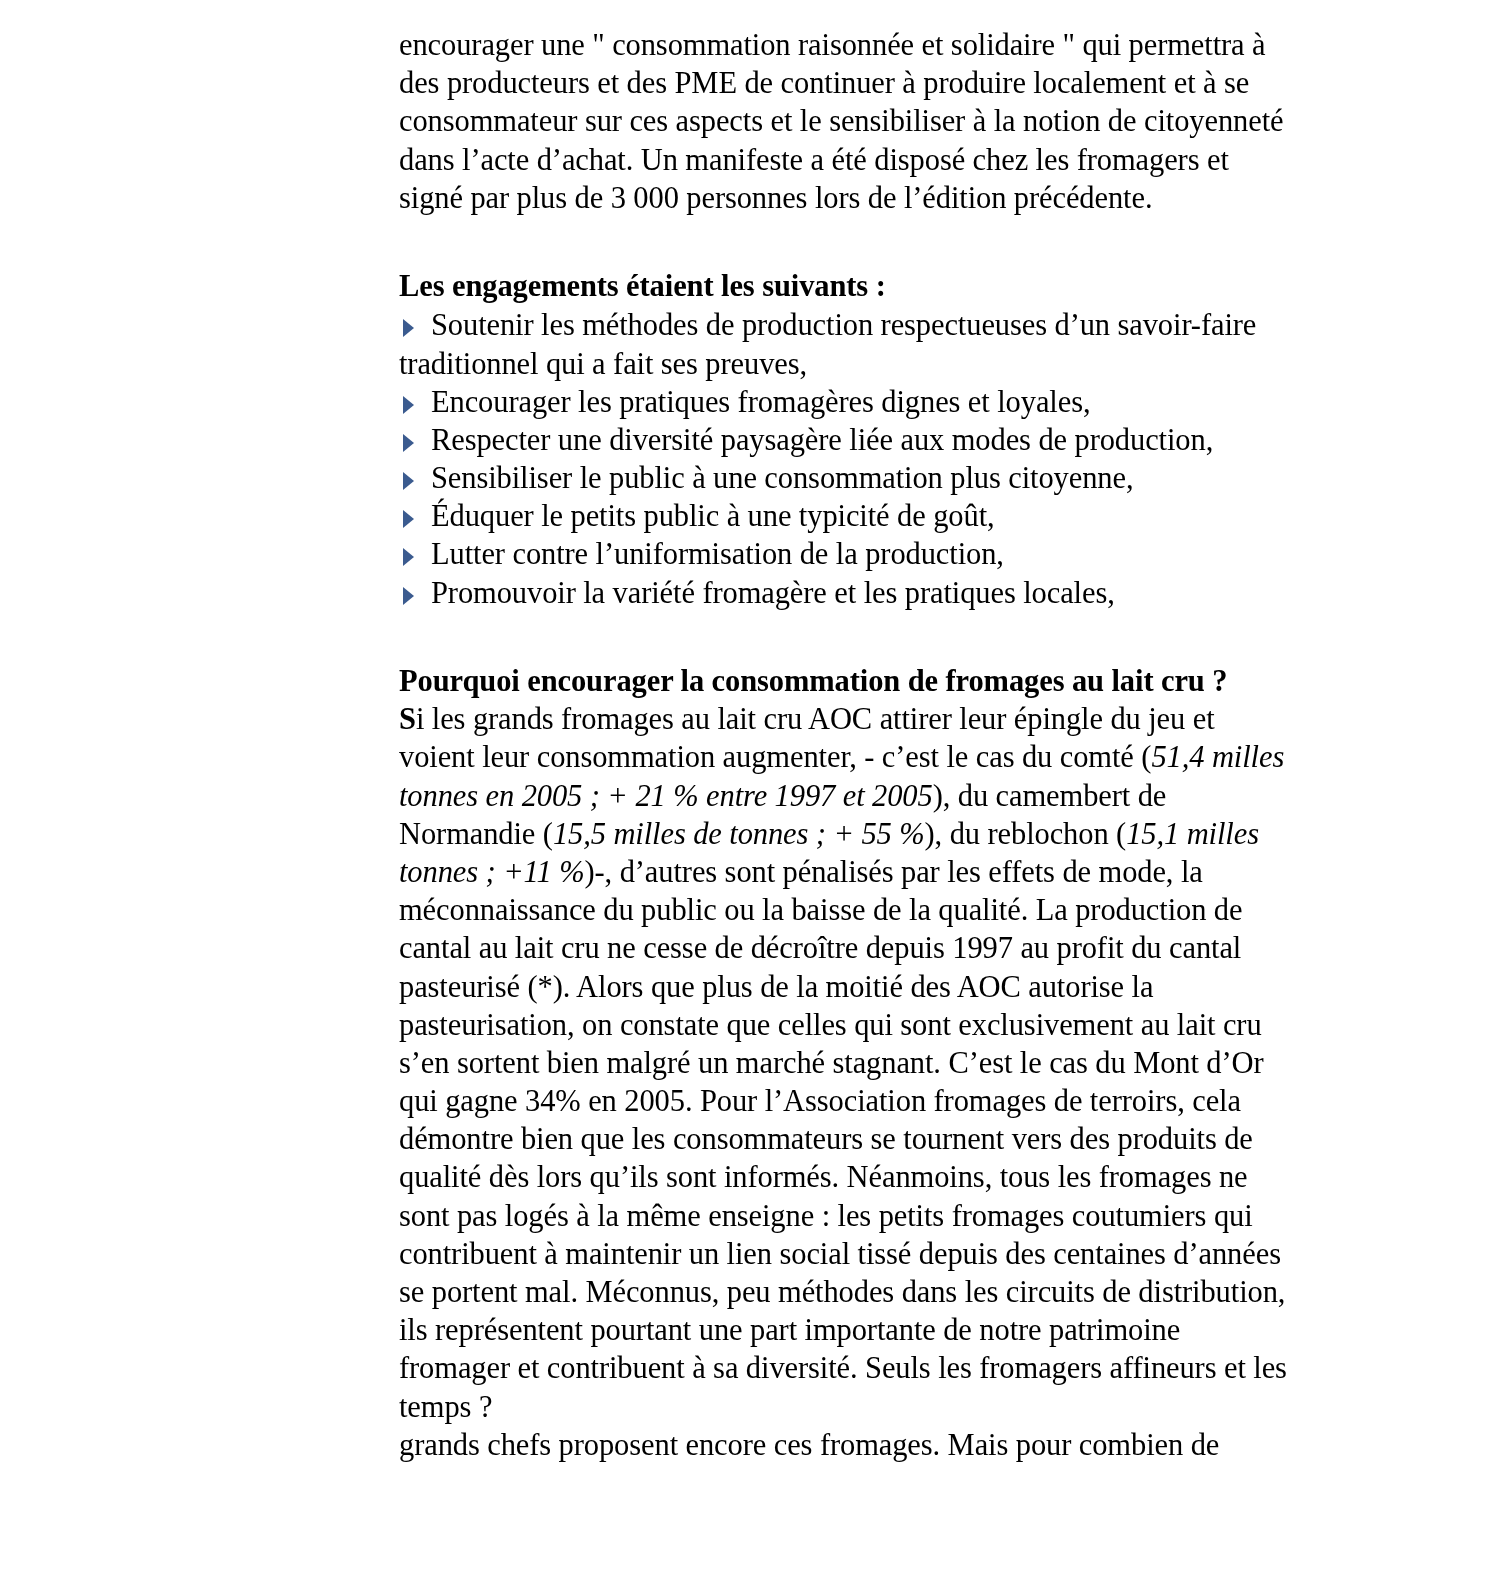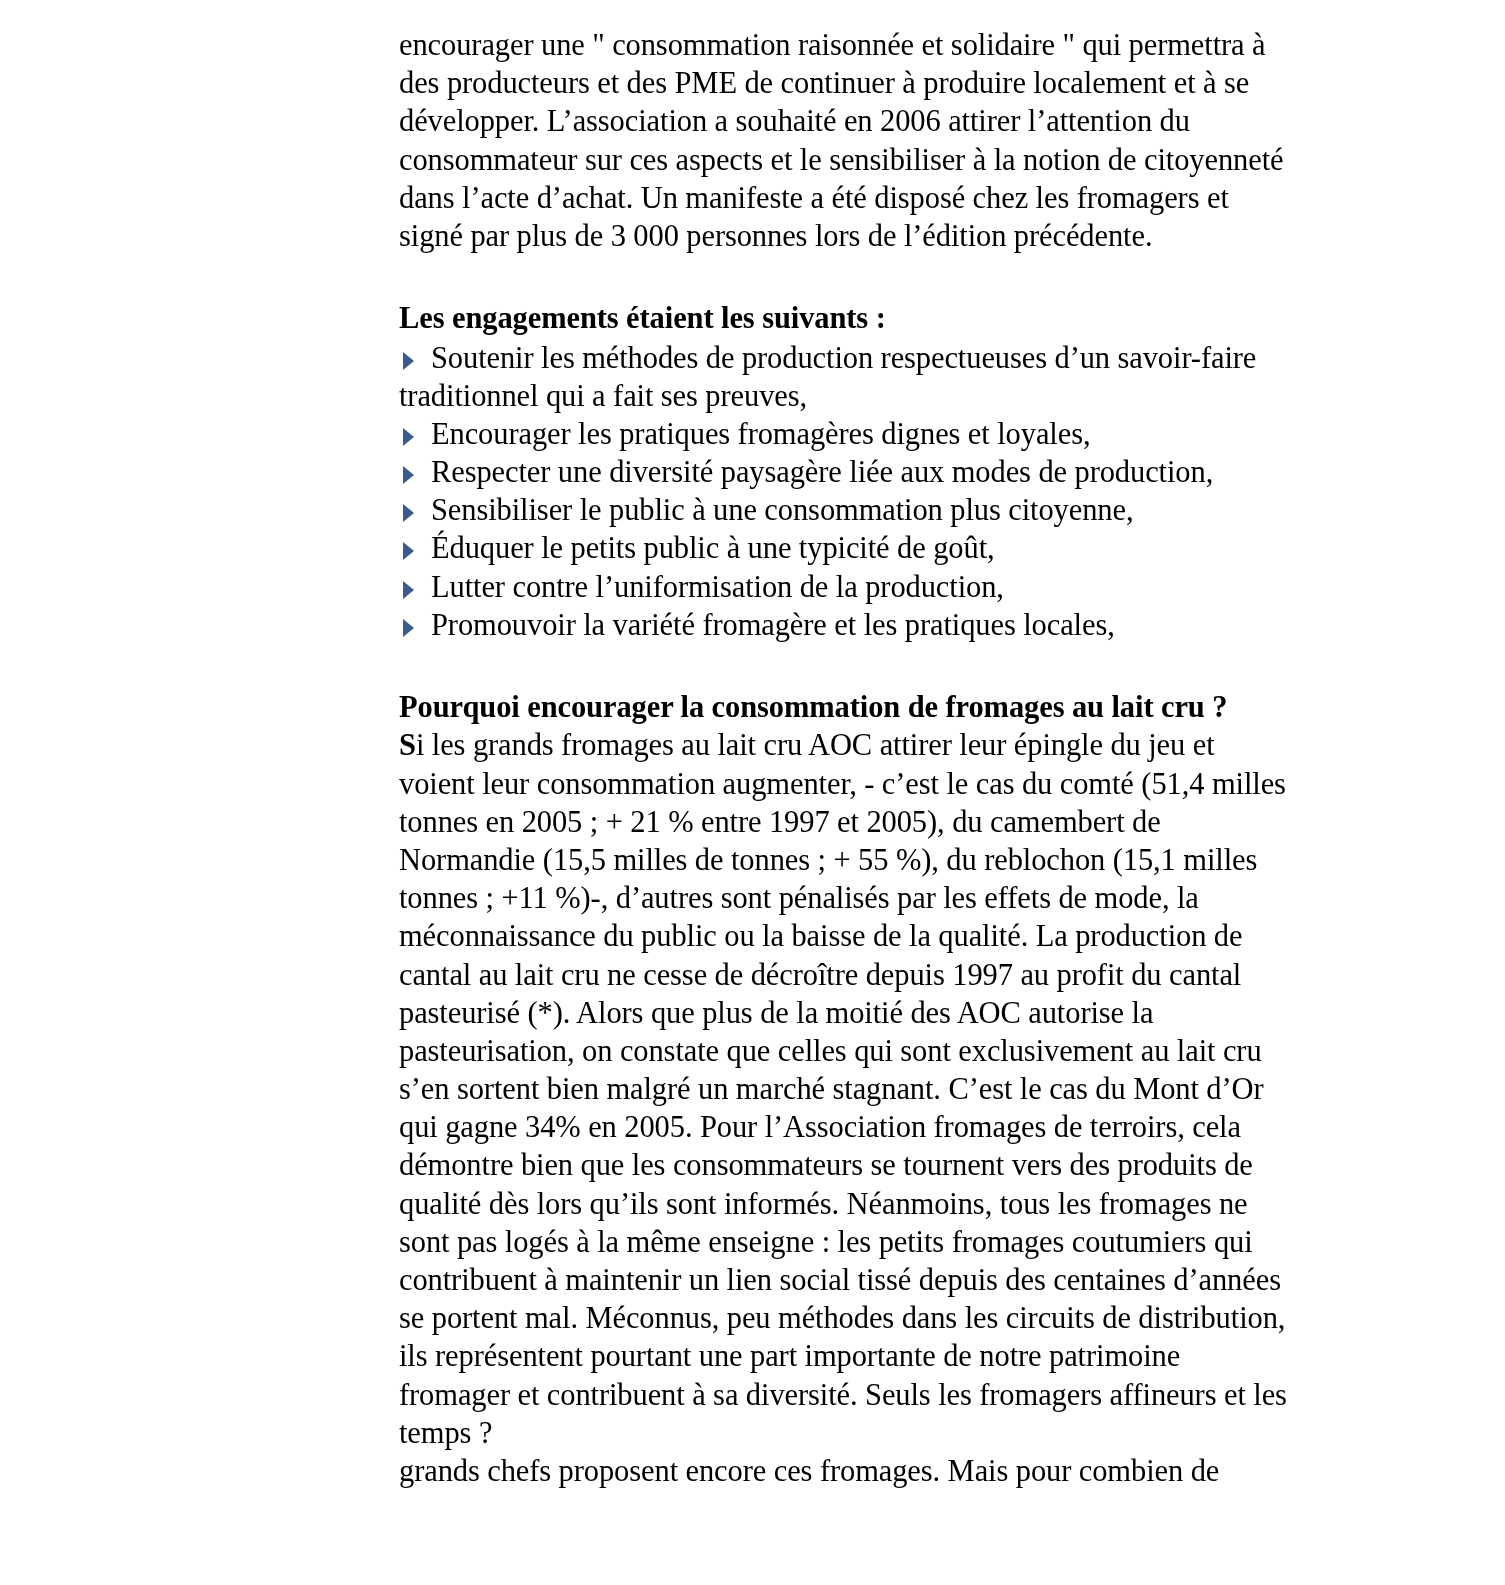--- a/index.html
+++ b/index.html
@@ -61,7 +61,6 @@
   <div>
     <div class="line">encourager une " consommation raisonnée et solidaire " qui permettra à</div>
     <div class="line">des producteurs et des PME de continuer à produire localement et à se</div>
-    <div class="line">développer. L’association a souhaité en 2006 attirer l’attention du</div>
     <div class="line">consommateur sur ces aspects et le sensibiliser à la notion de citoyenneté</div>
     <div class="line">dans l’acte d’achat. Un manifeste a été disposé chez les fromagers et</div>
     <div class="line">signé par plus de 3 000 personnes lors de l’édition précédente.</div>

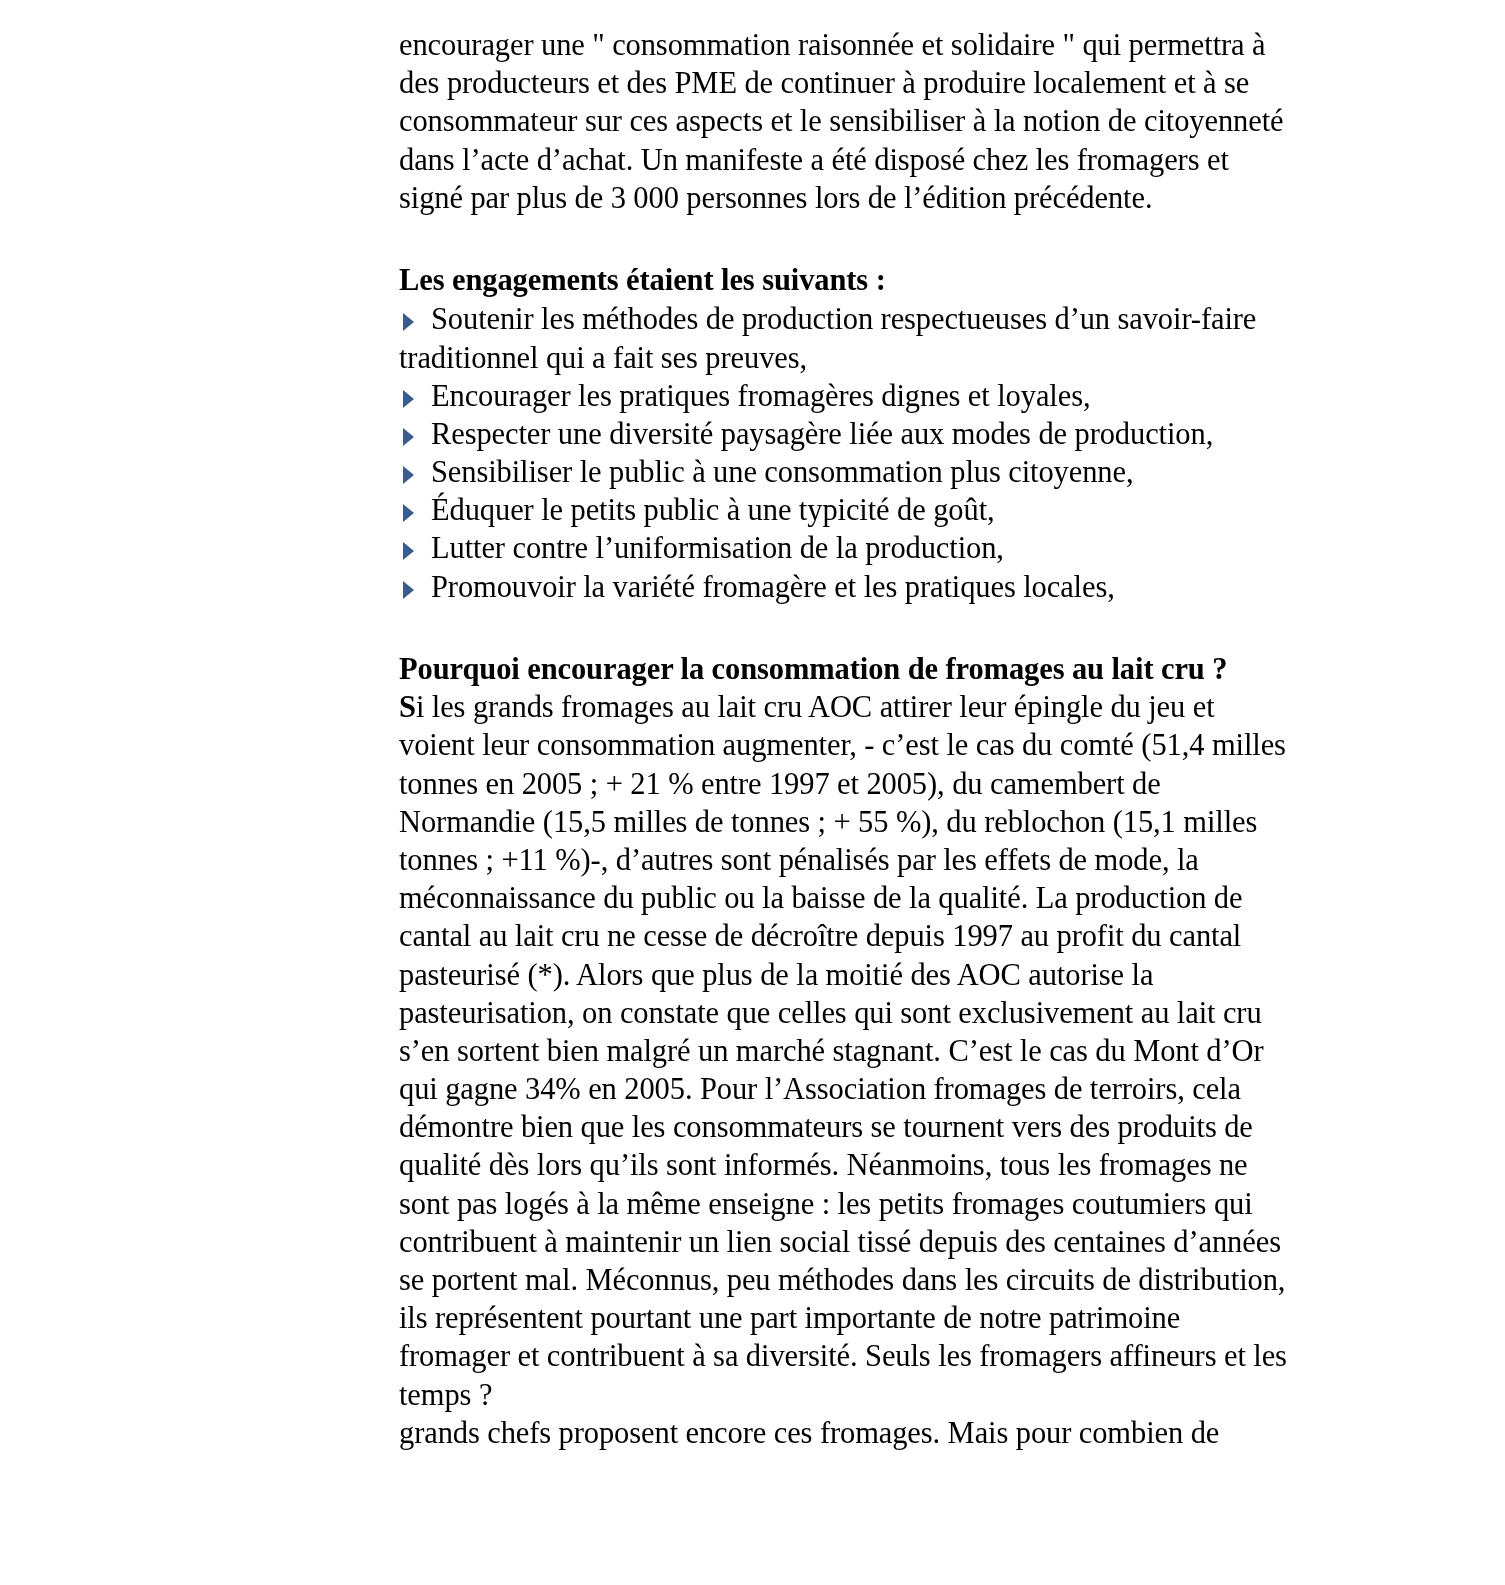--- a/index.html
+++ b/index.html
@@ -51,7 +51,7 @@
     vertical-align: -2px;
   }
   .list-line-1 { margin-top: 1px; }
-  .heading-line { margin-top: 6px; }
+  .heading-line { margin-top: 12px; }
 </style>
 </head>
 <body>

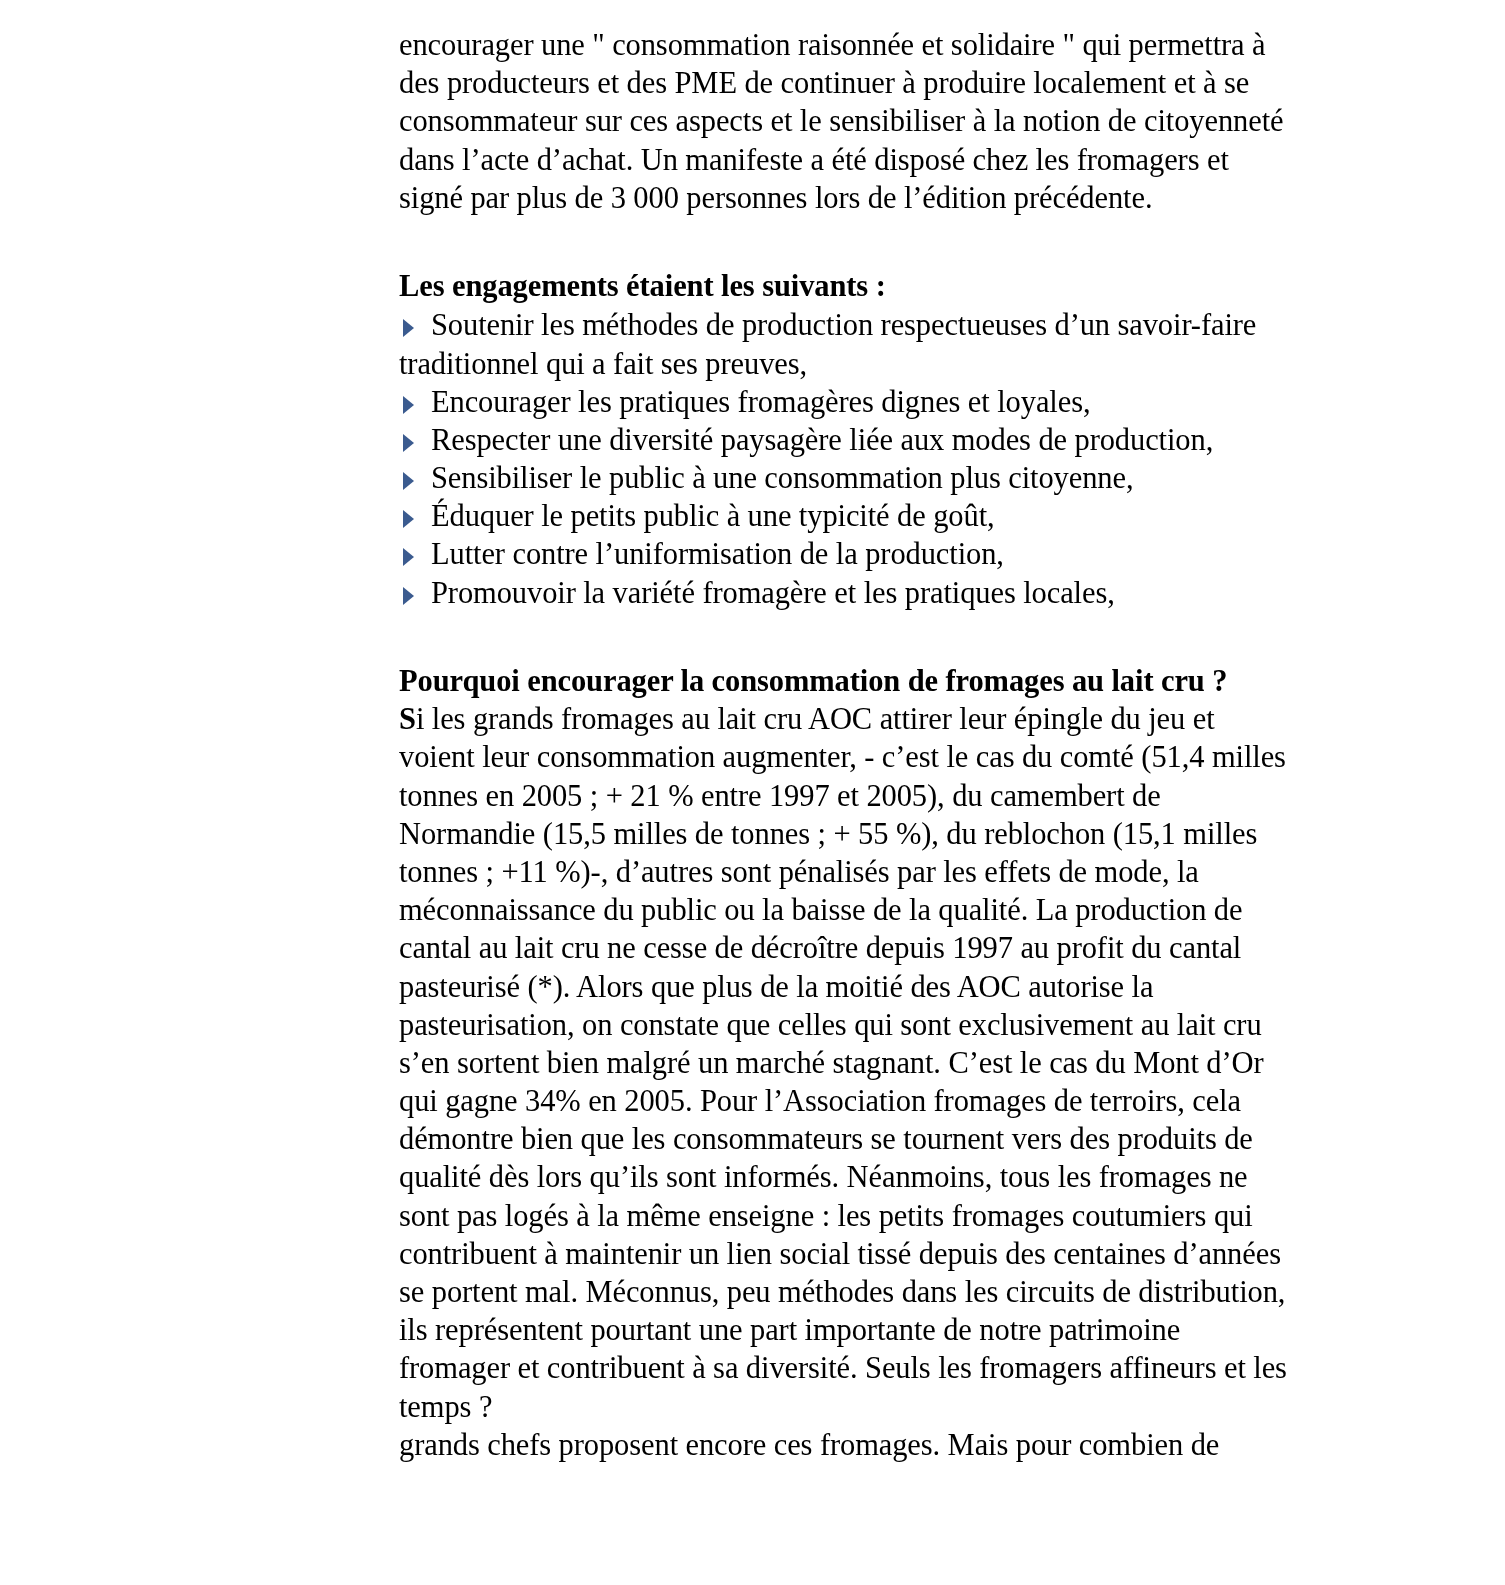--- a/index.html
+++ b/index.html
@@ -32,7 +32,7 @@
     height: 38.2px;
   }
   .bold { font-weight: bold; }
-  .ital { }
+  .ital { font-style: italic; }
   .heading {
     font-weight: bold;
   }

